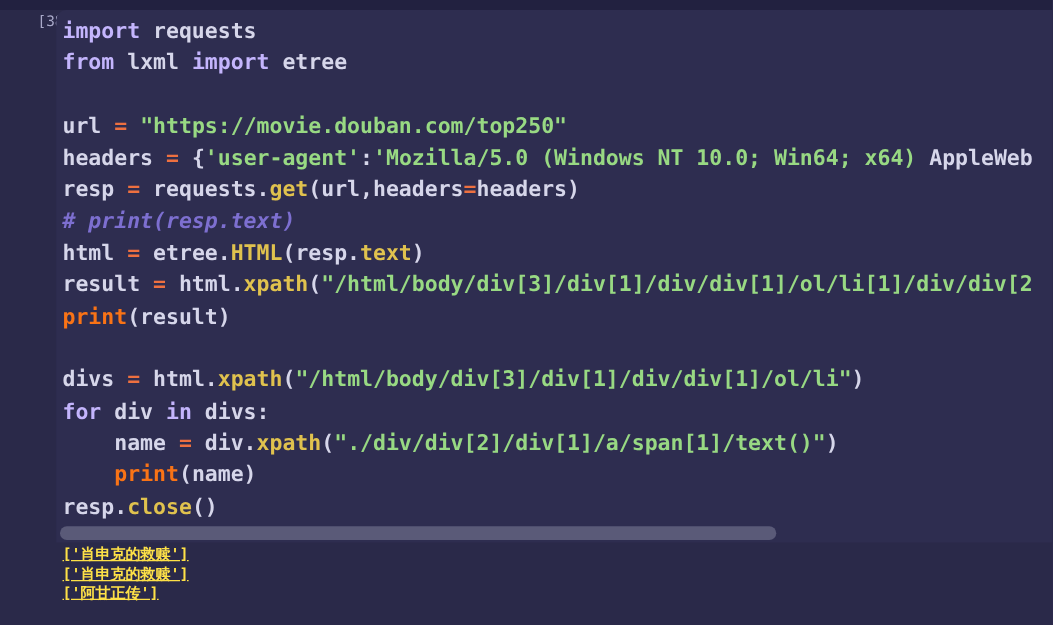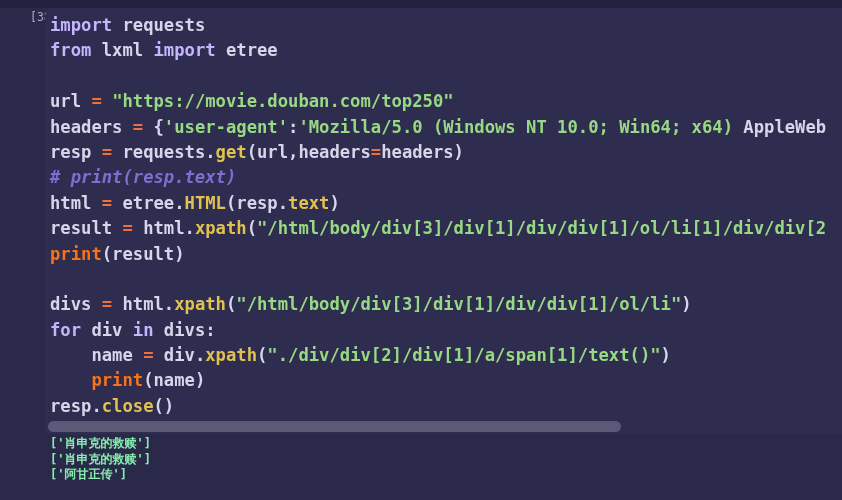--- a/index.html
+++ b/index.html
@@ -41,7 +41,7 @@
   .output{
     position:absolute;left:50px;top:436px;width:780px;
     font:bold 12px "DejaVu Sans Mono", monospace;
-    line-height:15.5px;color:#86efac;white-space:pre;
+    line-height:15.5px;color:#fde047;white-space:pre;text-decoration:underline;
   }
 </style>
 </head>

